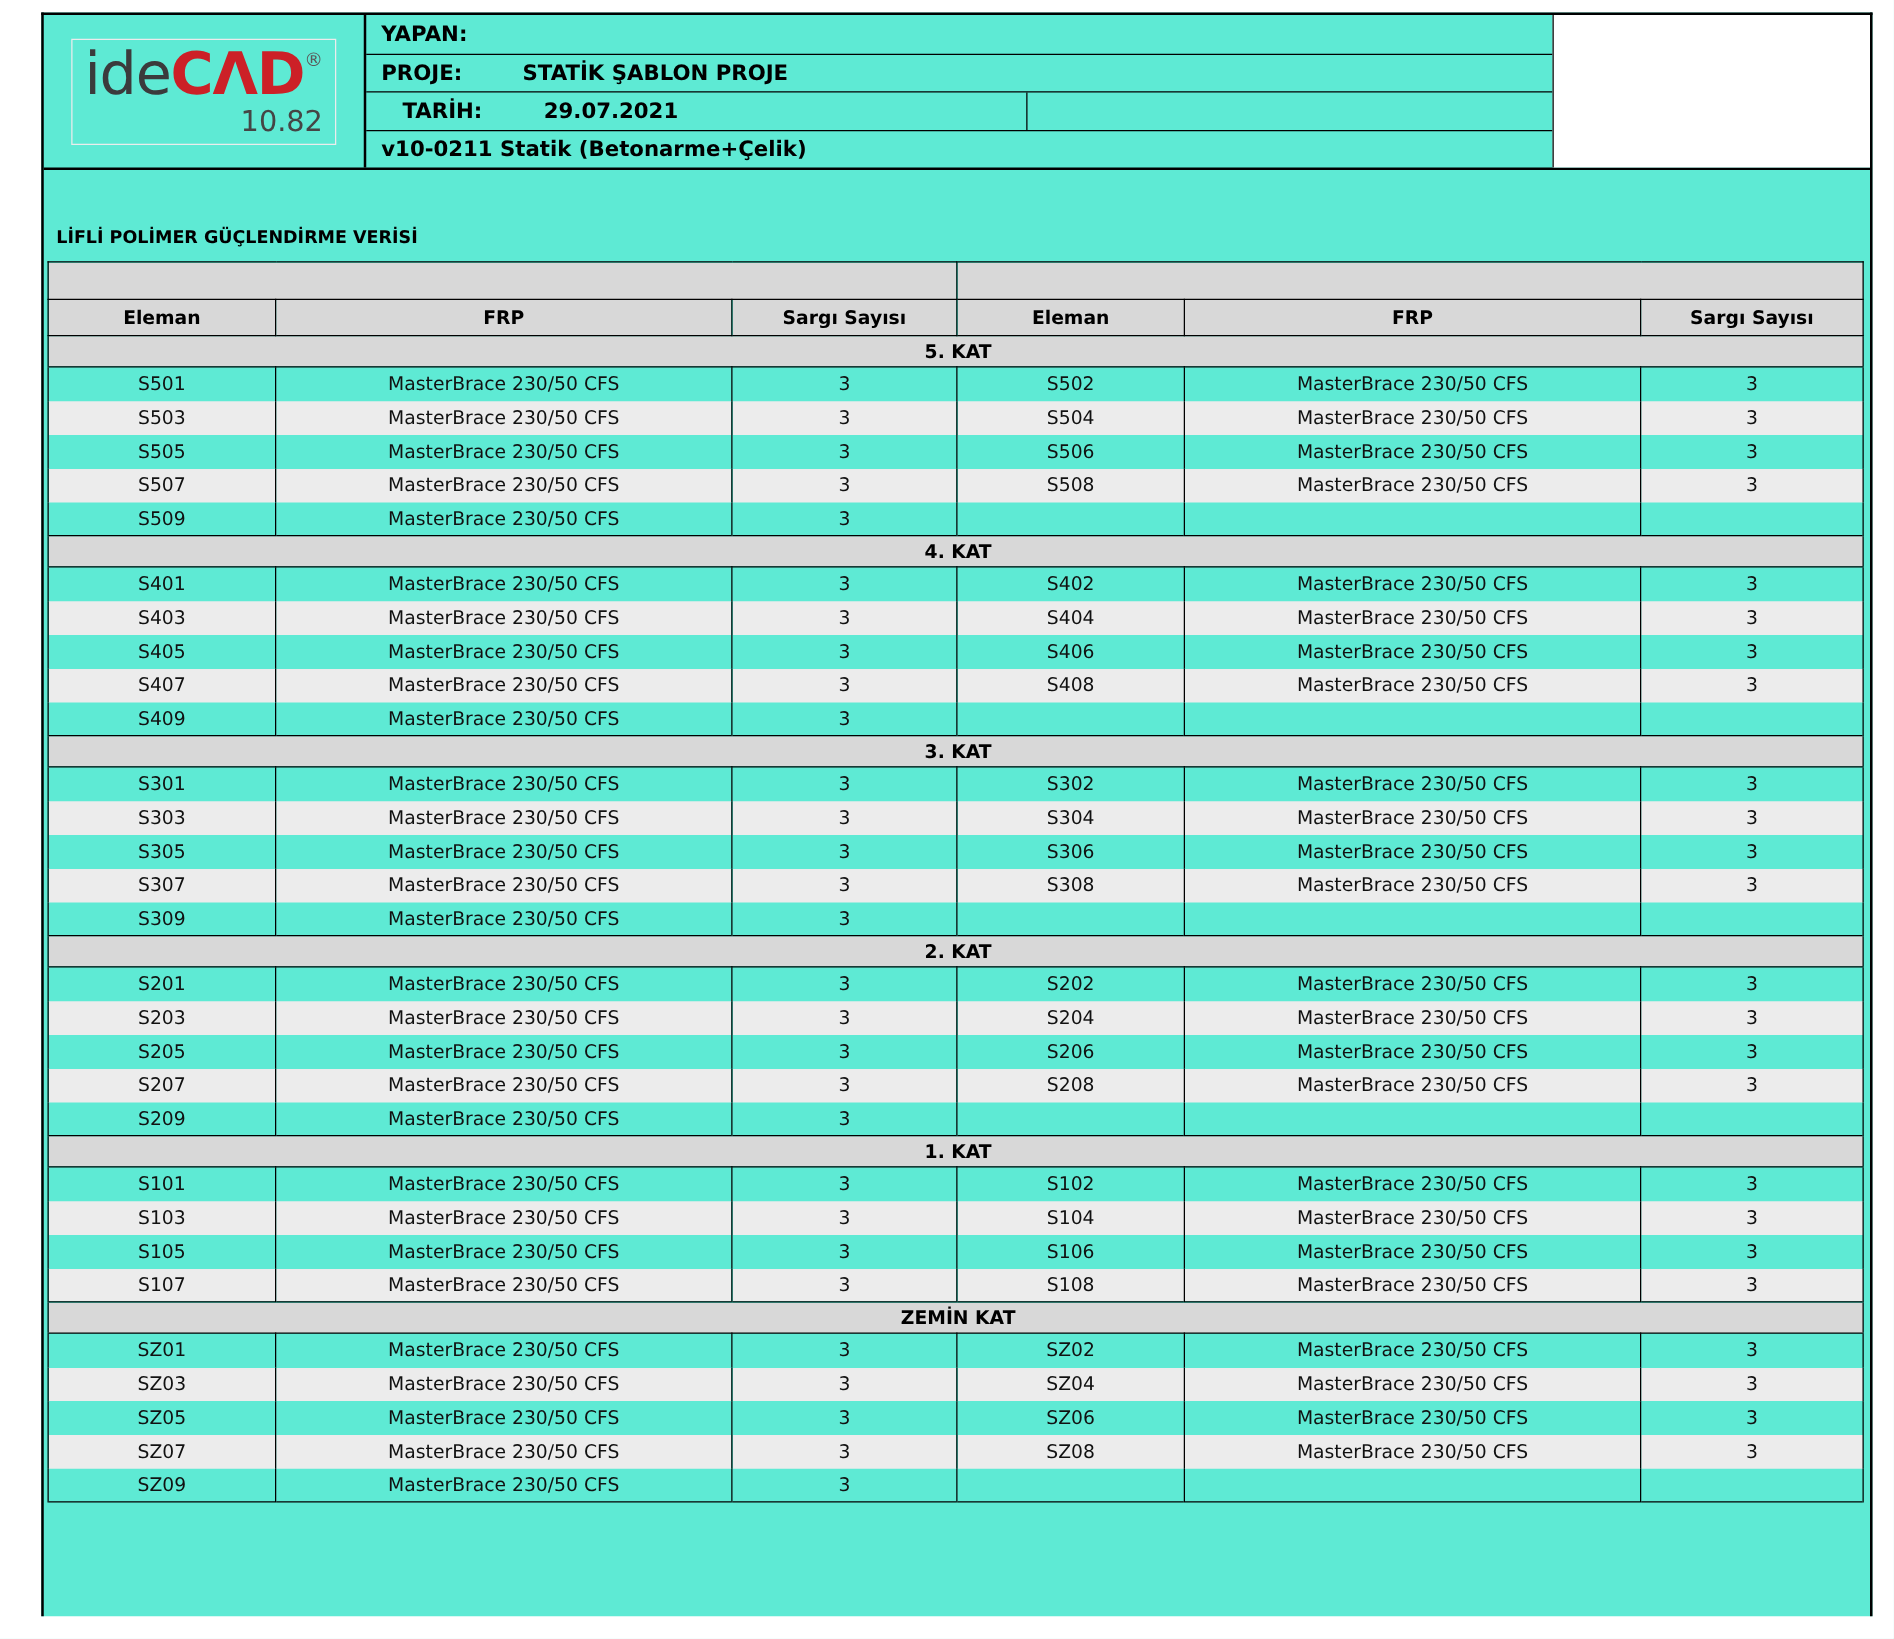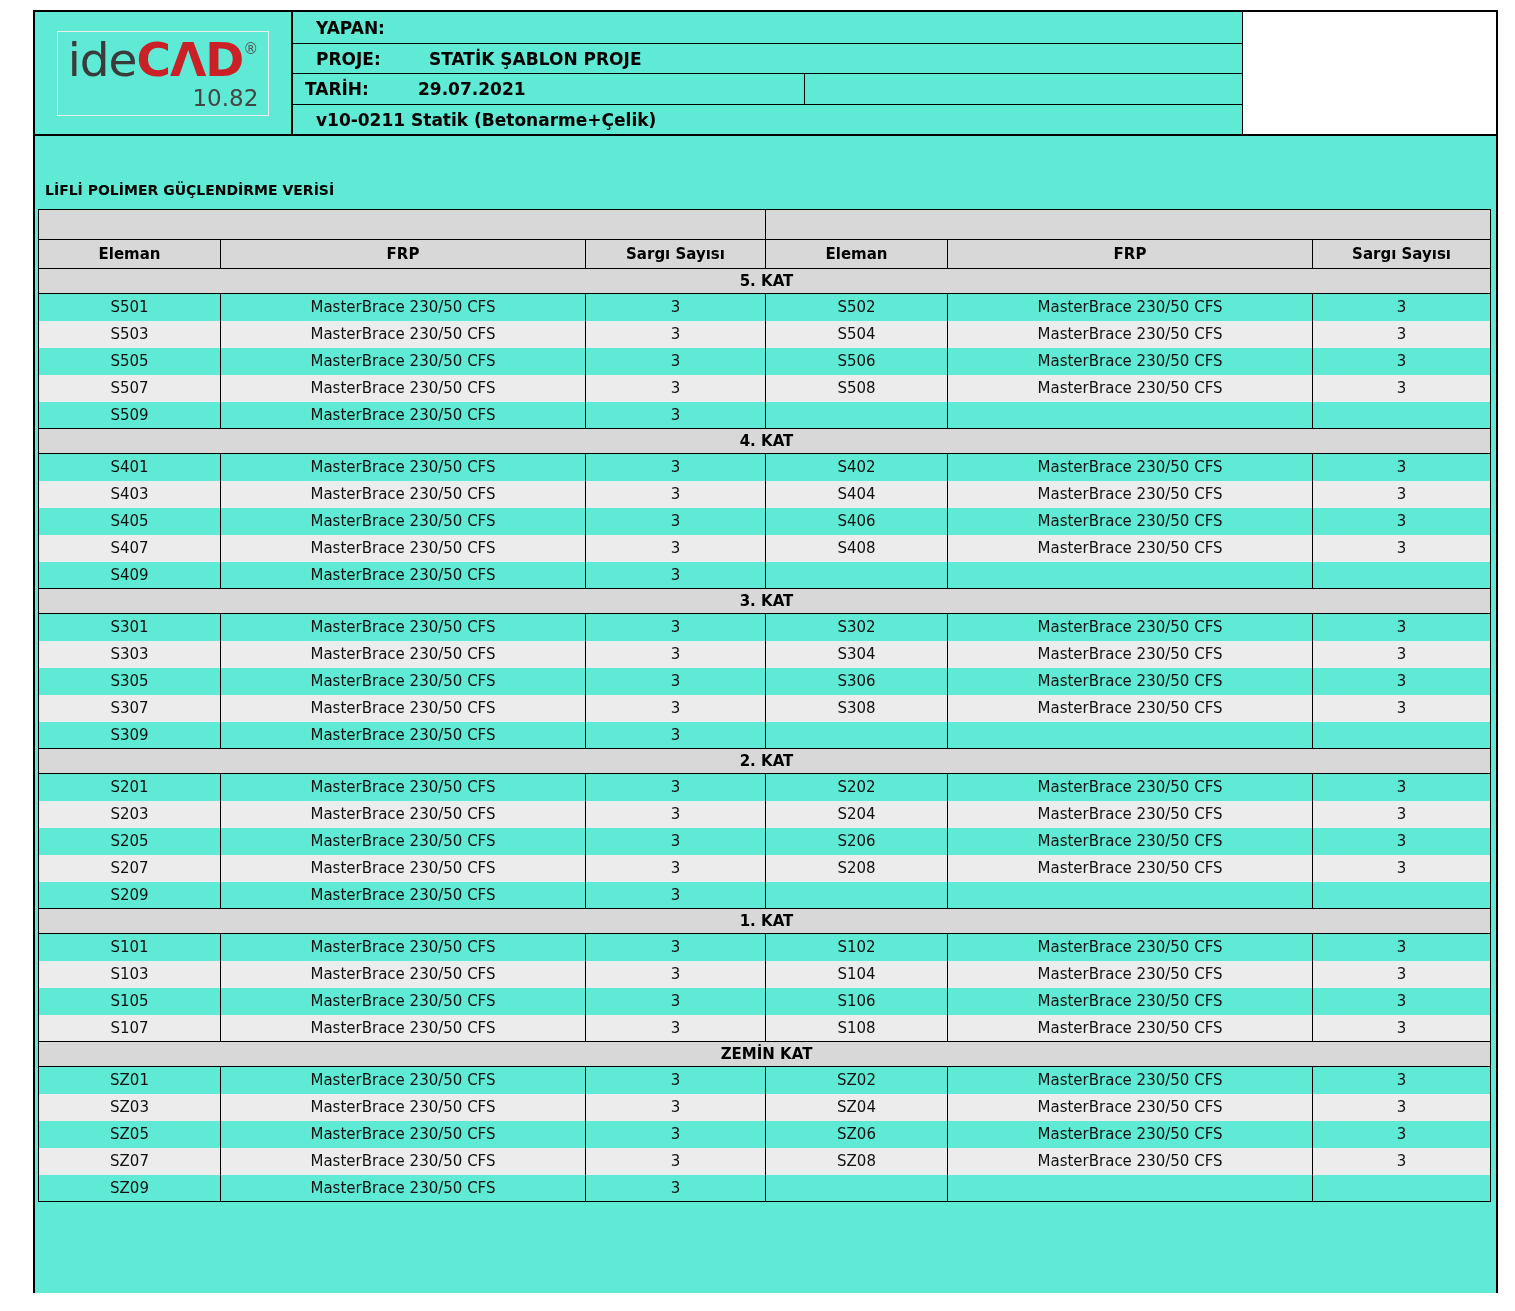--- a/index.html
+++ b/index.html
@@ -27,7 +27,7 @@
   .header-info{flex:1;display:flex;flex-direction:column;}
   .info-row{
     display:flex;align-items:center;box-sizing:border-box;
-    padding-left:23px;font-weight:bold;font-size:17px;white-space:nowrap;
+    padding-left:12px;font-weight:bold;font-size:17px;white-space:nowrap;
     border-bottom:1.5px solid #000;
   }
   .info-row.r1{height:32px;}

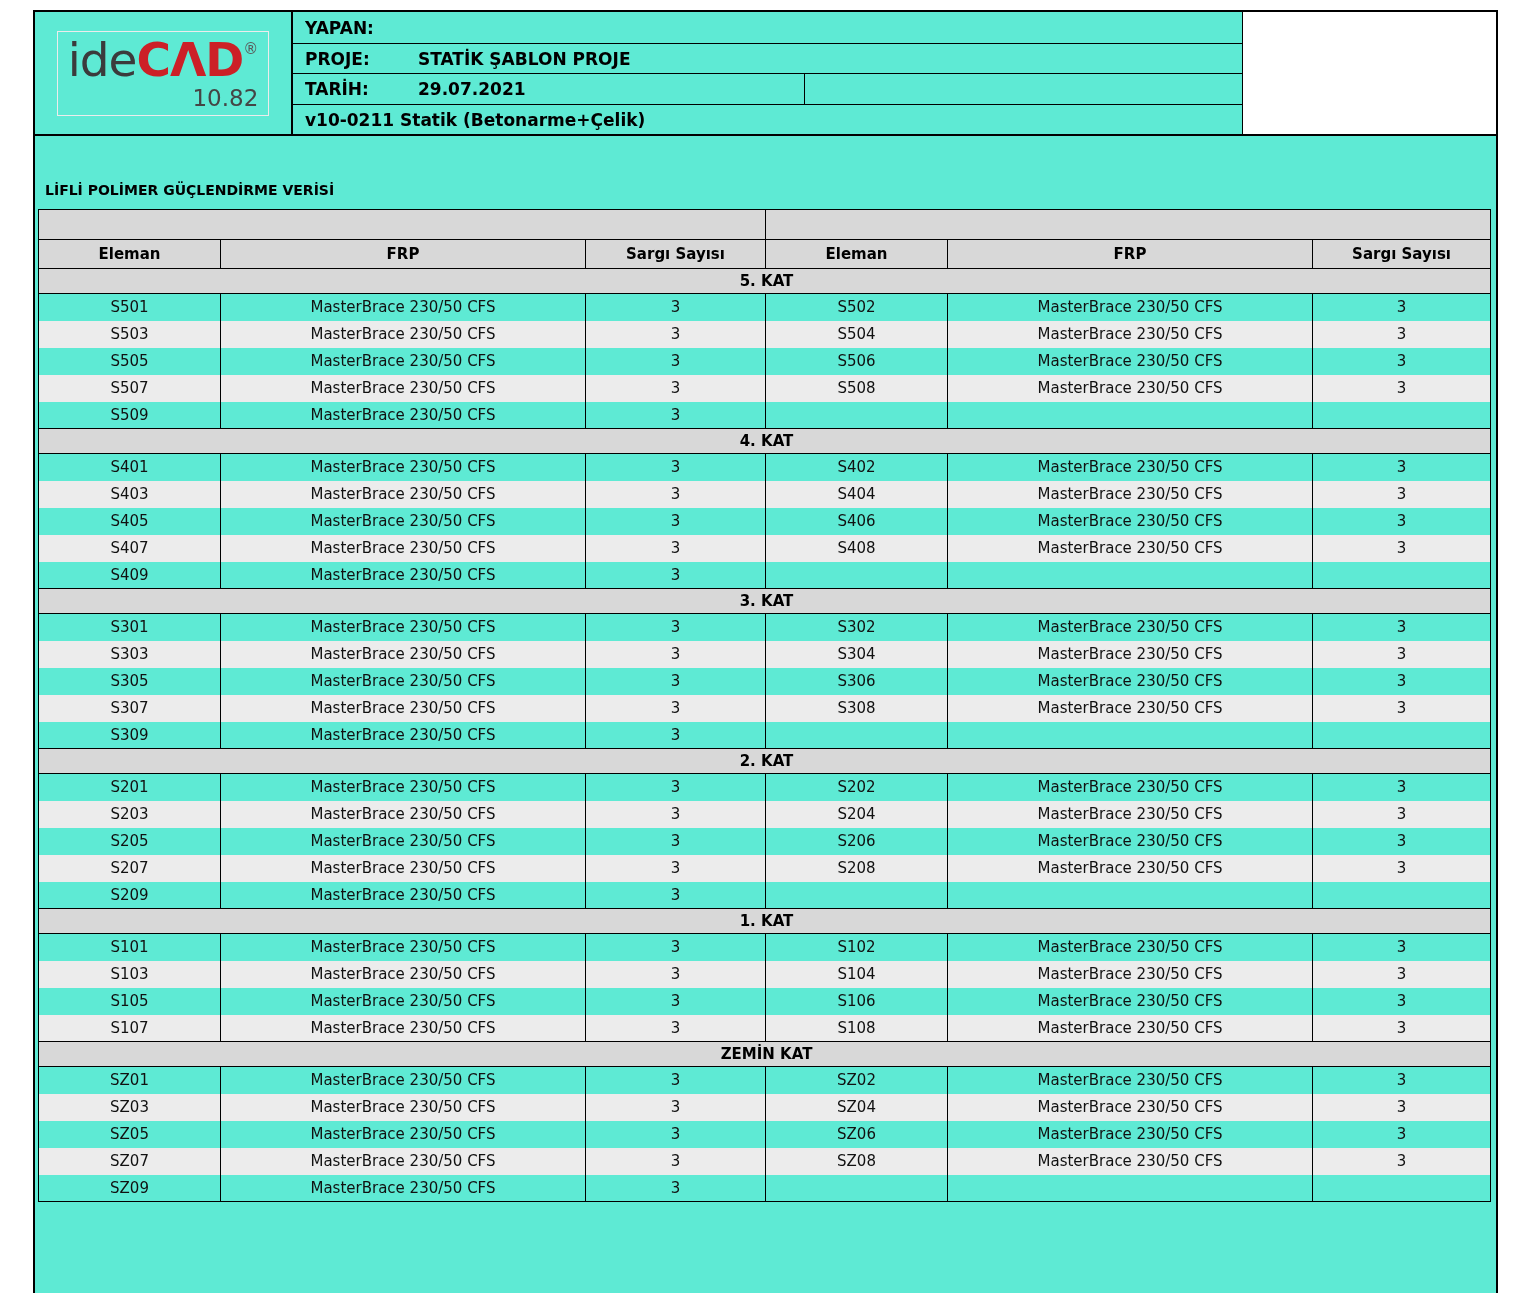--- a/index.html
+++ b/index.html
@@ -32,7 +32,7 @@
   }
   .info-row.r1{height:32px;}
   .info-row.r2{height:30px;}
-  .info-row.r3{height:31px;padding-left:0;}
+  .info-row.r3{height:31px;padding-left:17px;}
   .info-row.r4{flex:1;border-bottom:none;}
   .info-label{display:inline-block;width:113px;}
   .r3 .cell-a{width:512px;height:100%;display:flex;align-items:center;

